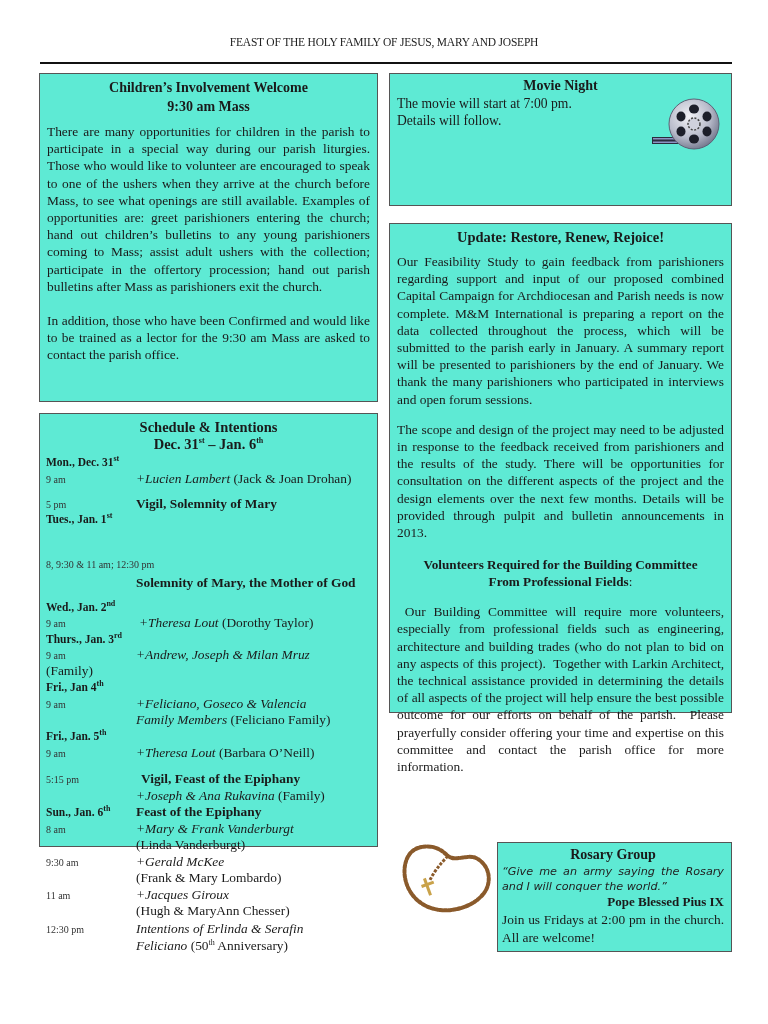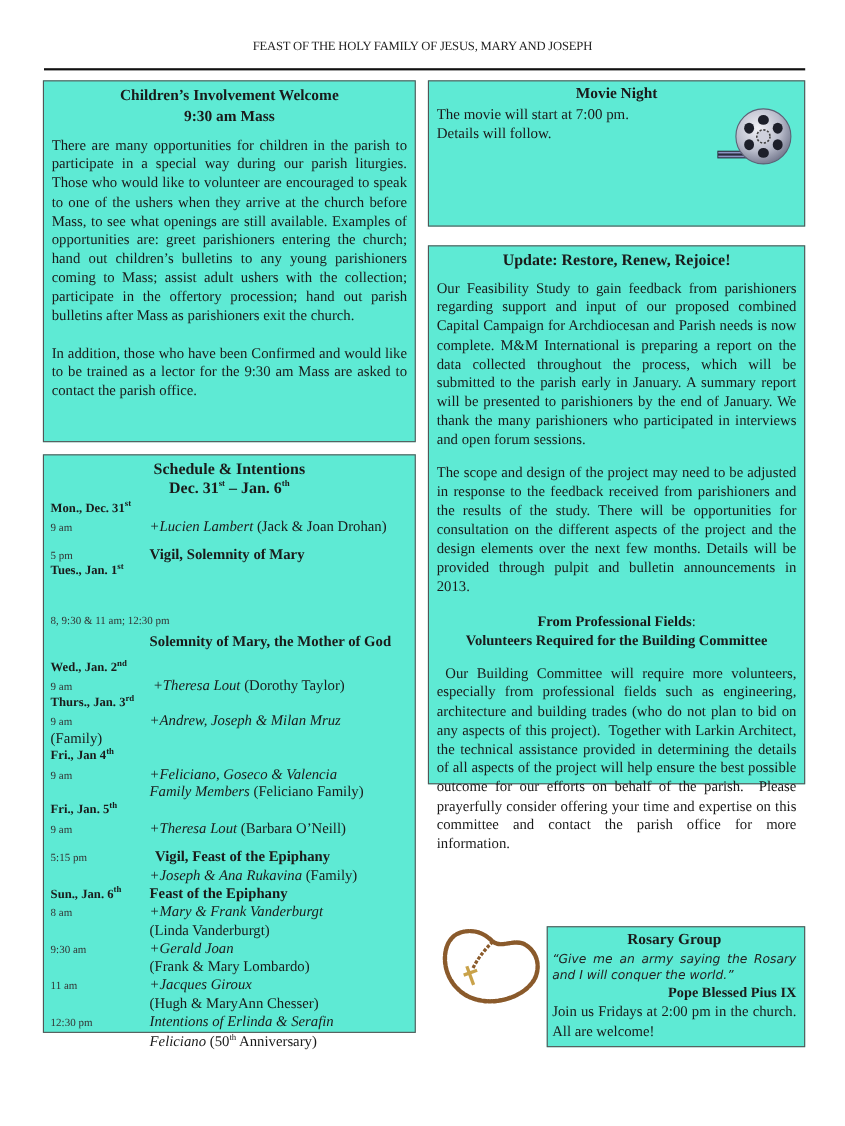--- a/index.html
+++ b/index.html
@@ -30,7 +30,7 @@
     #children .para + .para { margin-top: 17px; }
 
     
-    #schedule { left: 39px; top: 413px; width: 339px; height: 526px; padding: 5px 6px 0 6px; }
+    #schedule { left: 39px; top: 413px; width: 339px; height: 434px; padding: 5px 6px 0 6px; }
     #schedule .box-title { font-size: 14.5px; line-height: 17px; }
     .sched-day { font-weight: bold; font-size: 11.5px; line-height: 15px; }
     .sched-row { display: flex; align-items: baseline; }

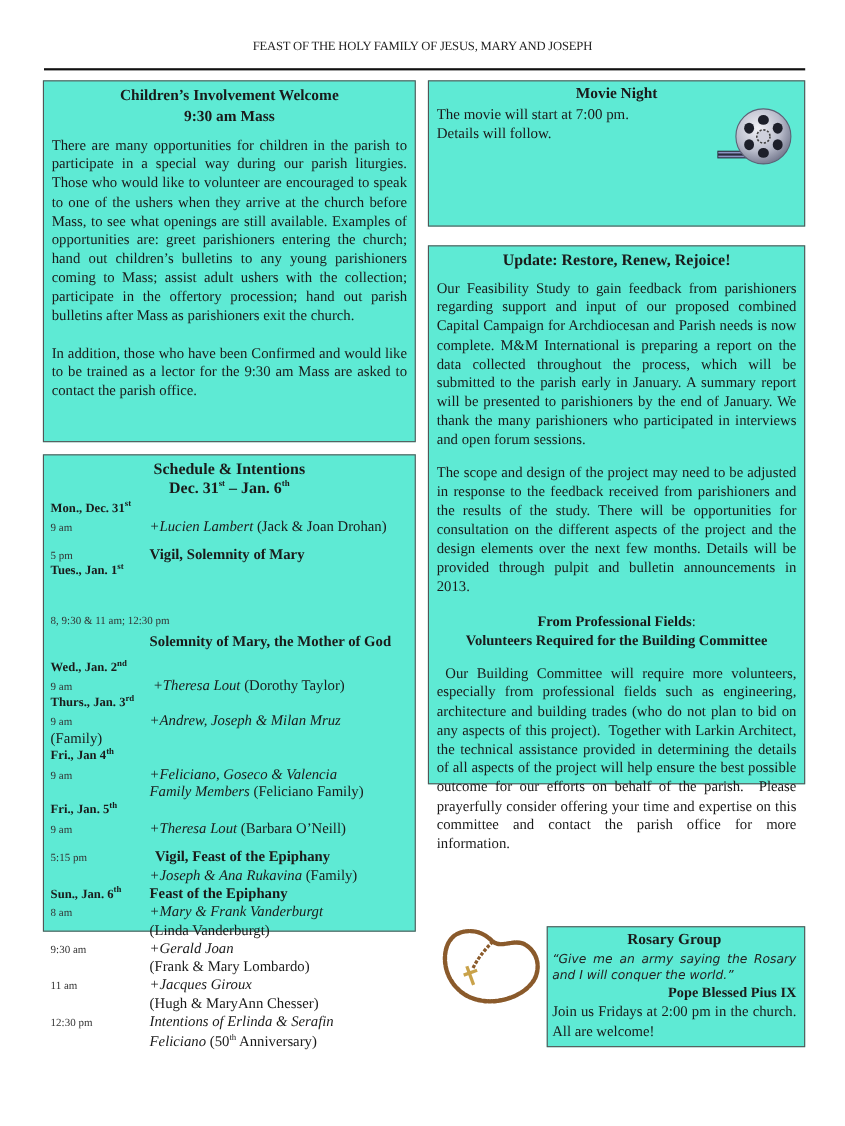--- a/index.html
+++ b/index.html
@@ -187,8 +187,8 @@
   <p class="para">Our Feasibility Study to gain feedback from parishioners regarding support and input of our proposed combined Capital Campaign for Archdiocesan and Parish needs is now complete.  M&amp;M International is preparing a report on the data collected throughout the process, which will be submitted to the parish early in January.  A summary report will be presented to parishioners by the end of January.  We thank the many parishioners who participated in interviews and open forum sessions.</p>
   <p class="para gap">The scope and design of the project may need to be adjusted in response to the feedback received from parishioners and the results of the study.  There will be opportunities for consultation on the different aspects of the project and the design elements over the next few months.  Details will be provided through pulpit and bulletin announcements in 2013.</p>
   <div class="sub-title">
+    <div>Volunteers Required for the Building Committee</div>
     <div><span>From Professional Fields</span><span class="nb">:</span></div>
-    <div>Volunteers Required for the Building Committee</div>
   </div>
   <p class="para gap" style="white-space:pre-wrap;"> Our Building Committee will require more volunteers, especially from professional fields such as engineering, architecture and building trades (who do not plan to bid on any aspects of this project).  Together with Larkin Architect, the technical assistance provided in determining the details of all aspects of the project will help ensure the best possible outcome for our efforts on behalf of the parish.  Please prayerfully consider offering your time and expertise on this committee and contact the parish office for more information.</p>
 </div>

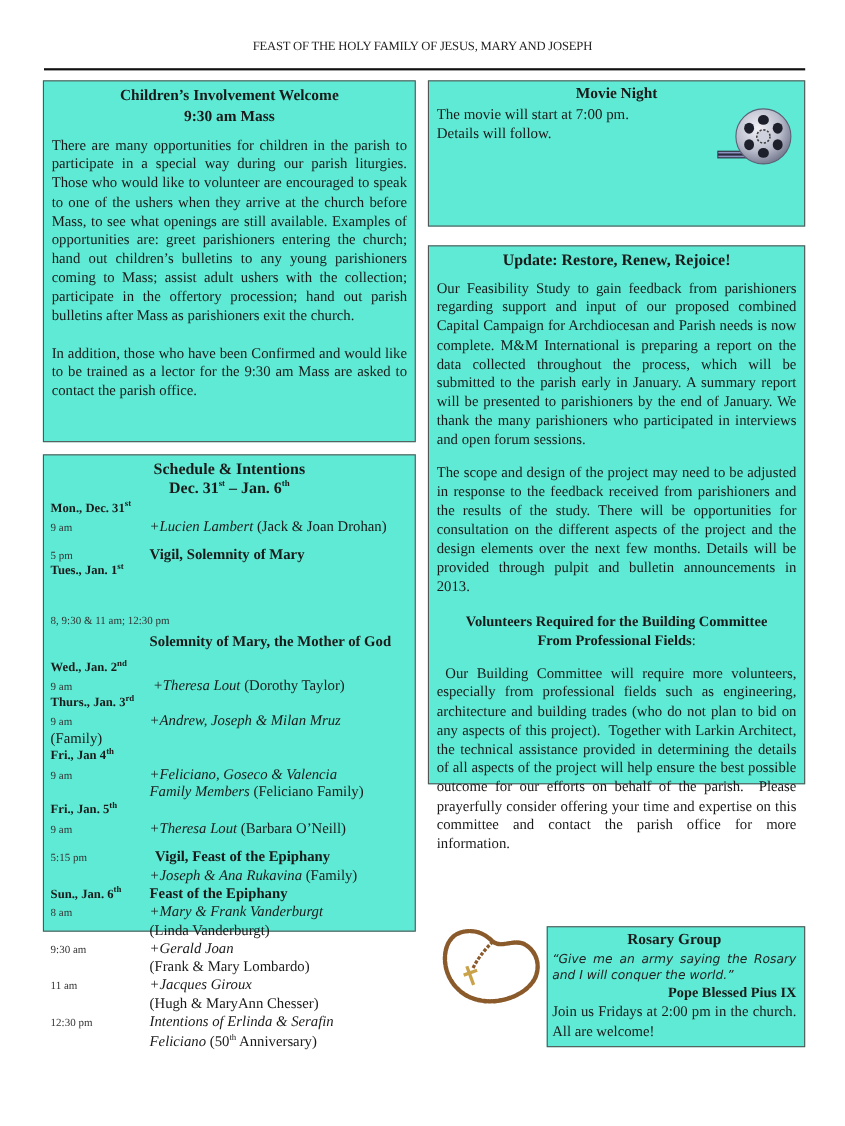--- a/index.html
+++ b/index.html
@@ -144,7 +144,7 @@
   </div>
   <div class="sched-row">
     <span class="sched-time">9:30 am</span>
-    <span class="sched-text"><span class="it">+Gerald Joan</span><br><span>(Frank &amp; Mary Lombardo)</span></span>
+    <span class="sched-text"><span class="it">+Gerald McKee</span><br><span>(Frank &amp; Mary Lombardo)</span></span>
   </div>
   <div class="sched-row">
     <span class="sched-time">11 am</span>

